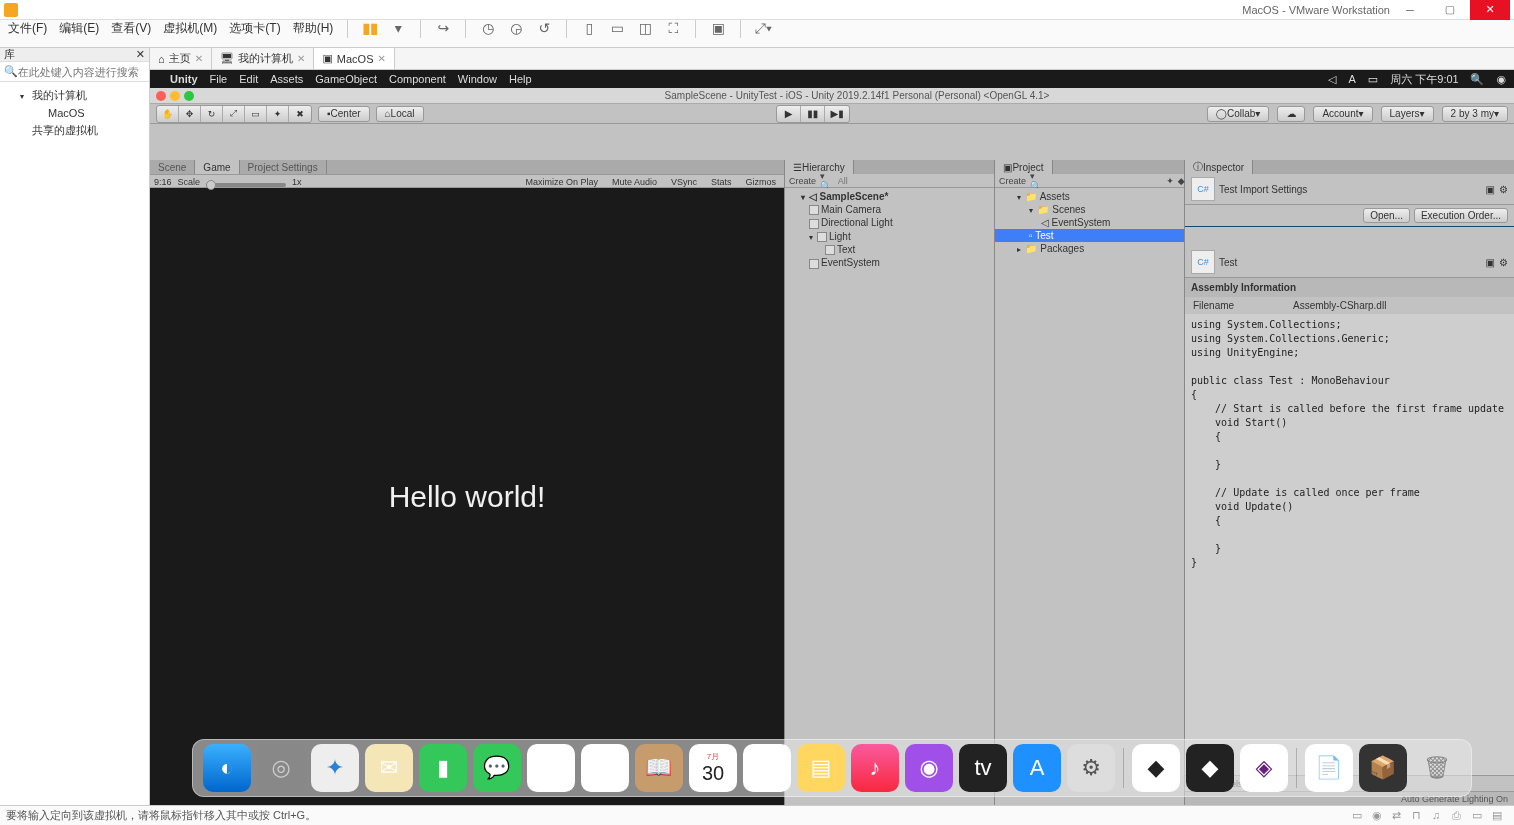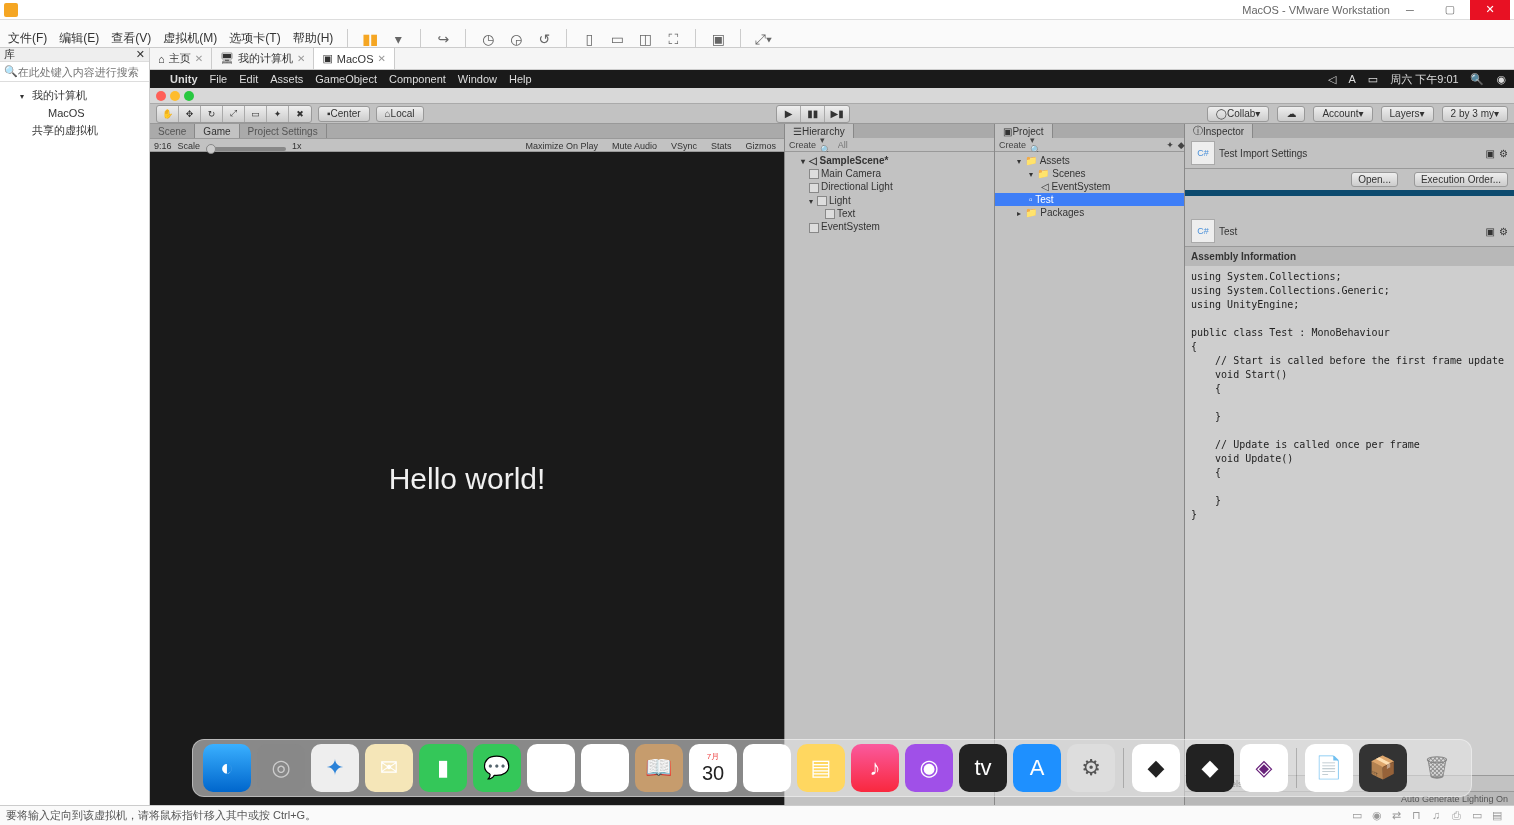--- a/index.html
+++ b/index.html
@@ -14,7 +14,7 @@
 .vm-titlebar .winbtn.close { background:#e81123; color:#fff; }
 
 
-.vm-menubar { height:28px; background:#fafafa; display:flex; align-items:flex-end; padding:0 8px; border-bottom:1px solid #ccc; gap:12px; }
+.vm-menubar { height:28px; background:#fafafa; display:flex; align-items:flex-start; padding:0 8px; border-bottom:1px solid #ccc; gap:12px; }
 .vm-menubar .mitem { font-size:12px; color:#333; cursor:pointer; }
 .vm-menubar .sep { width:1px; height:18px; background:#ccc; margin:0 2px; }
 .vm-menubar .tb-icon { width:16px; height:16px; display:flex; align-items:center; justify-content:center; color:#666; font-size:14px; }

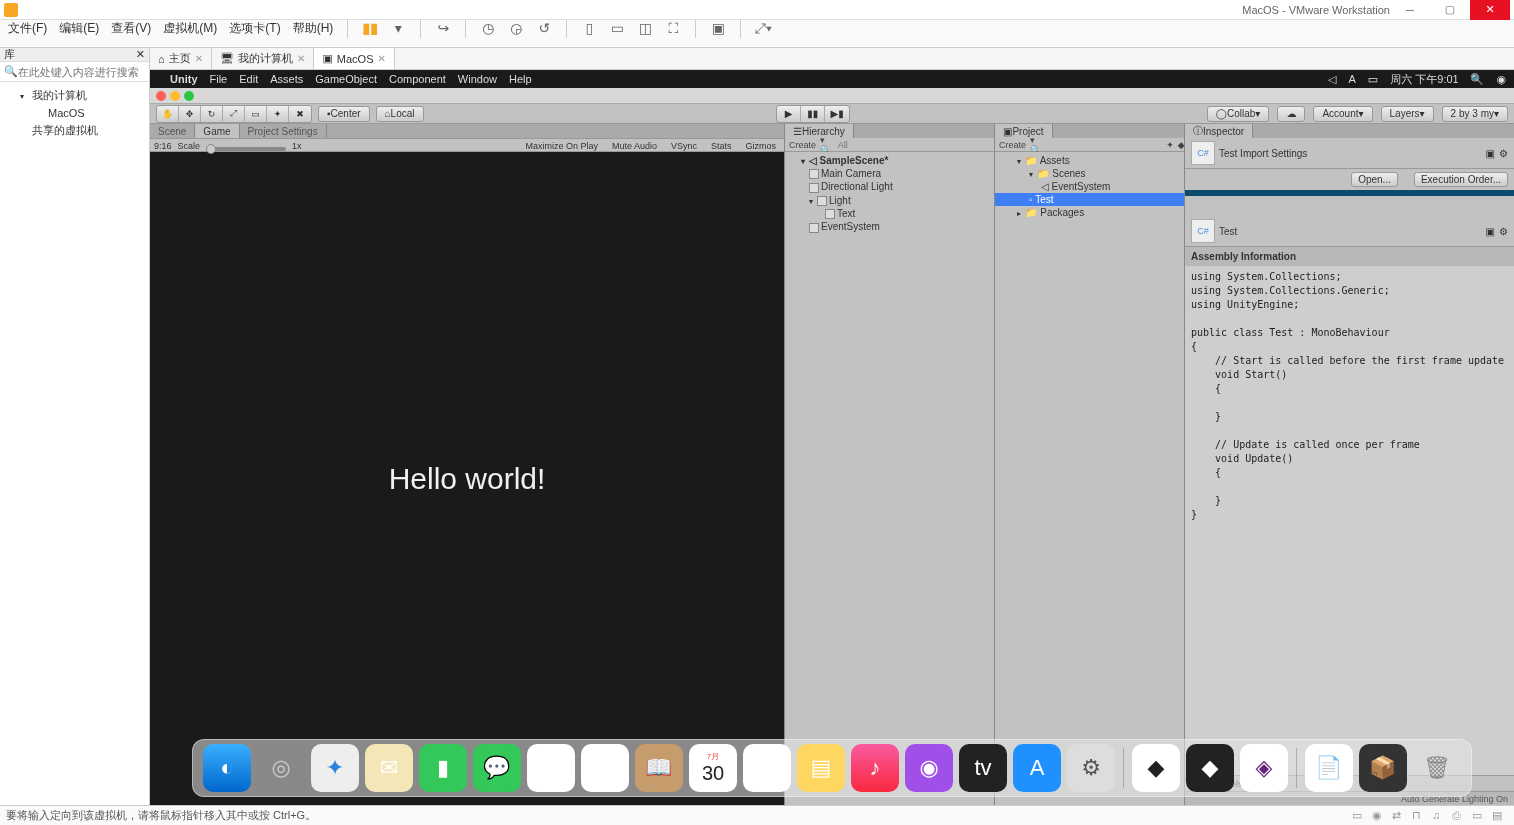--- a/index.html
+++ b/index.html
@@ -240,6 +240,7 @@
               <span class="y"></span>
               <span class="g"></span>
             </div>
+          <div class="wt">SampleScene - UnityTest - iOS - Unity 2019.2.14f1 Personal (Personal) &lt;OpenGL 4.1&gt;</div>
         </div>
 
         <div class="unity-toolbar">

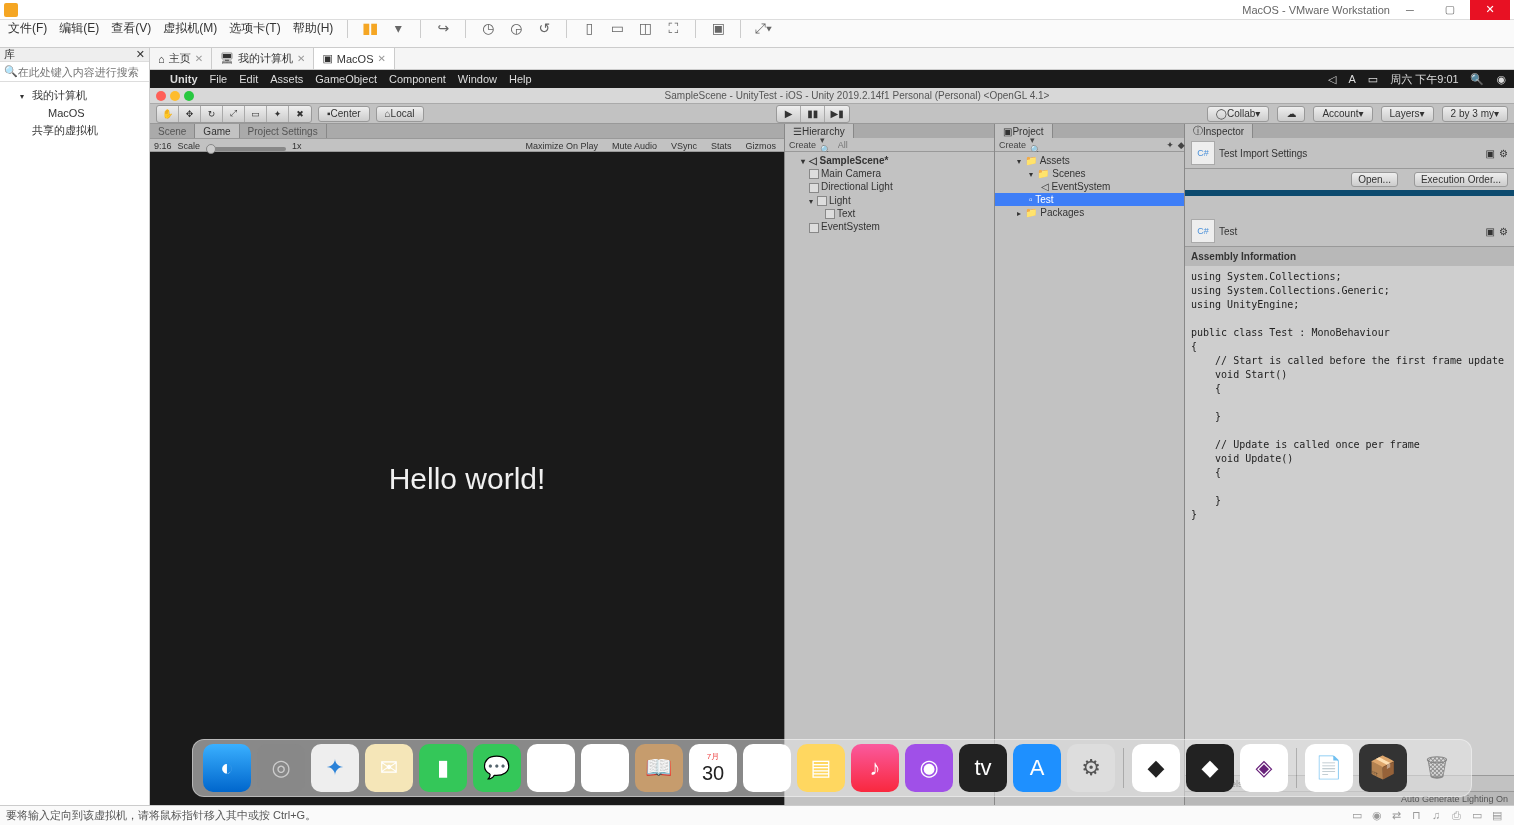--- a/index.html
+++ b/index.html
@@ -65,7 +65,7 @@
 .unity-toolbar .play-btn:last-child { border-right:none; }
 .unity-toolbar .right-grp { display:flex; gap:4px; align-items:center; }
 
-.unity-body { flex:1; display:flex; min-height:0; }
+.unity-body { flex:1; display:flex; min-height:0;margin-top:36px; }
 .panel { display:flex; flex-direction:column; background:#c2c2c2; border-right:1px solid #888; }
 .panel-tabs { height:14px; display:flex; align-items:stretch; background:#aaa; font-size:10px; }
 .panel-tab { padding:0 8px; background:#c2c2c2; border-right:1px solid #888; display:flex; align-items:center; cursor:pointer; }

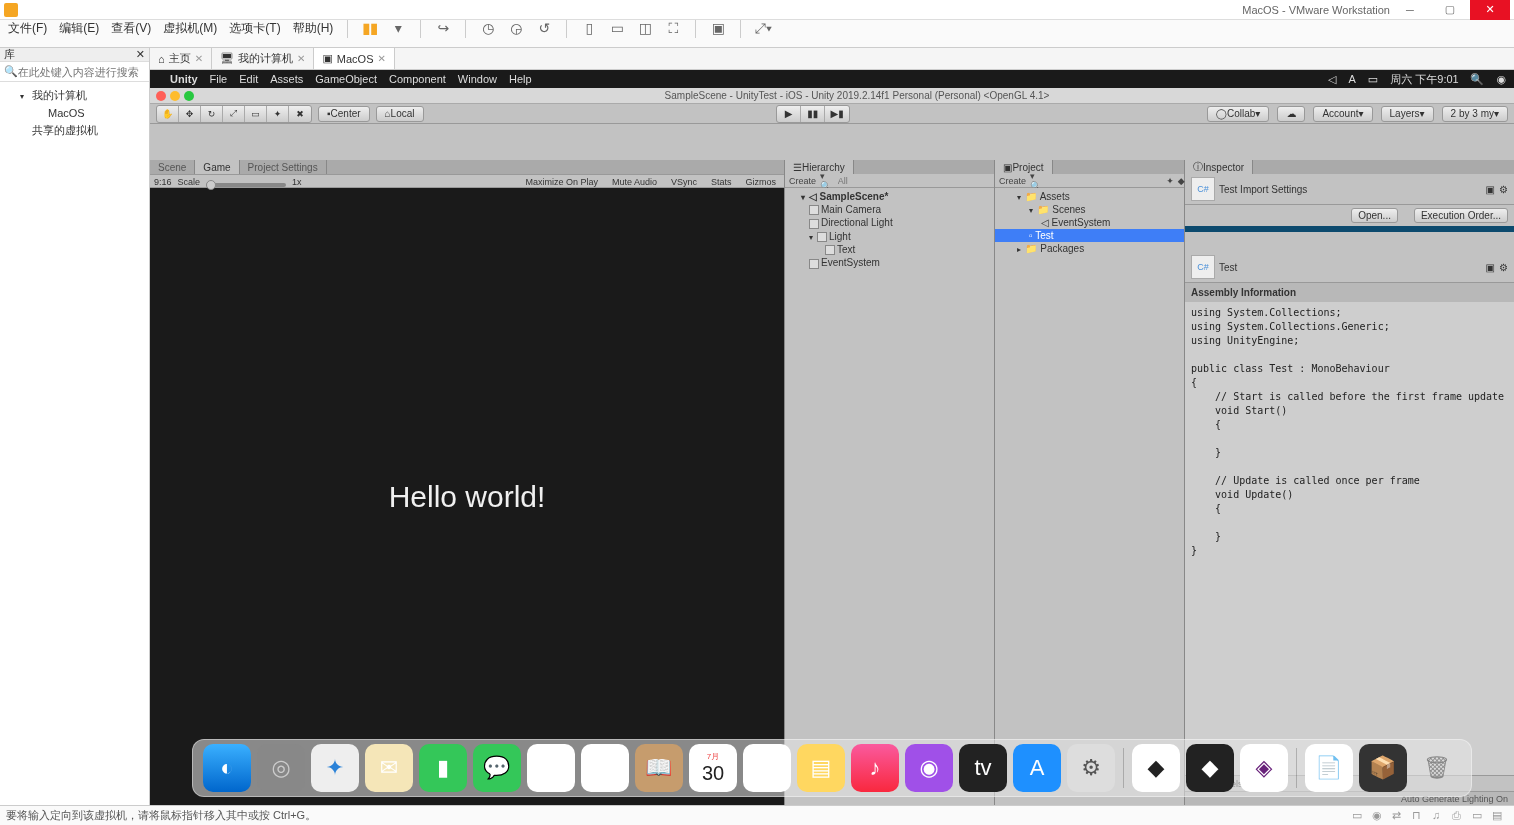--- a/index.html
+++ b/index.html
@@ -105,7 +105,7 @@
 .insp-body { flex:1; background:#c2c2c2; font-size:10px; display:flex; flex-direction:column; }
 .insp-hdr { padding:3px 6px; border-bottom:1px solid #999; display:flex; align-items:center; gap:4px; }
 .insp-hdr .cs-icon { width:24px; height:24px; background:#eee; border:1px solid #aaa; display:flex; align-items:center; justify-content:center; font-size:9px; color:#4a90d9; }
-.insp-btns { padding:3px 6px; display:flex; gap:16px; justify-content:flex-end; border-bottom:6px solid #0c4a6e; }
+.insp-btns { padding:3px 6px; display:flex; gap:4px; justify-content:flex-end; border-bottom:1px solid #0c4a6e; }
 .insp-btns .b { padding:1px 6px; border:1px solid #999; border-radius:3px; background:linear-gradient(#eee,#ccc); cursor:pointer; font-size:10px; }
 .insp-section { padding:4px 6px; background:#b8b8b8; font-weight:bold; font-size:10px; }
 .insp-row { padding:3px 8px; display:flex; font-size:10px; }

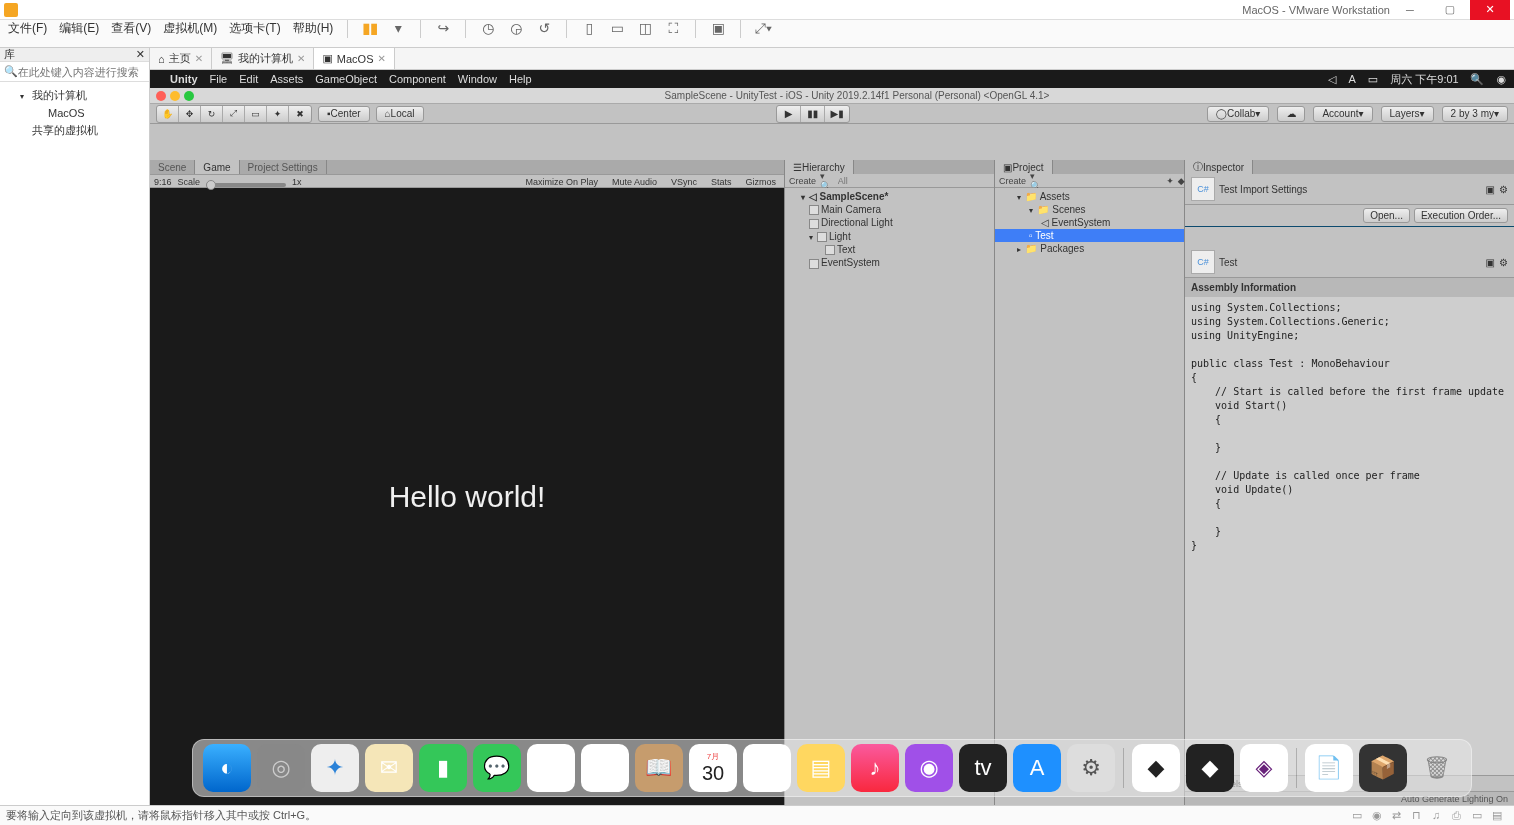--- a/index.html
+++ b/index.html
@@ -348,6 +348,10 @@
                   <span>⚙</span>
               </div>
               <div class="insp-section">Assembly Information</div>
+              <div class="insp-row">
+                  <span class="k">Filename</span>
+                  <span>Assembly-CSharp.dll</span>
+                </div>
               <div class="insp-code">using System.Collections;
 using System.Collections.Generic;
 using UnityEngine;

